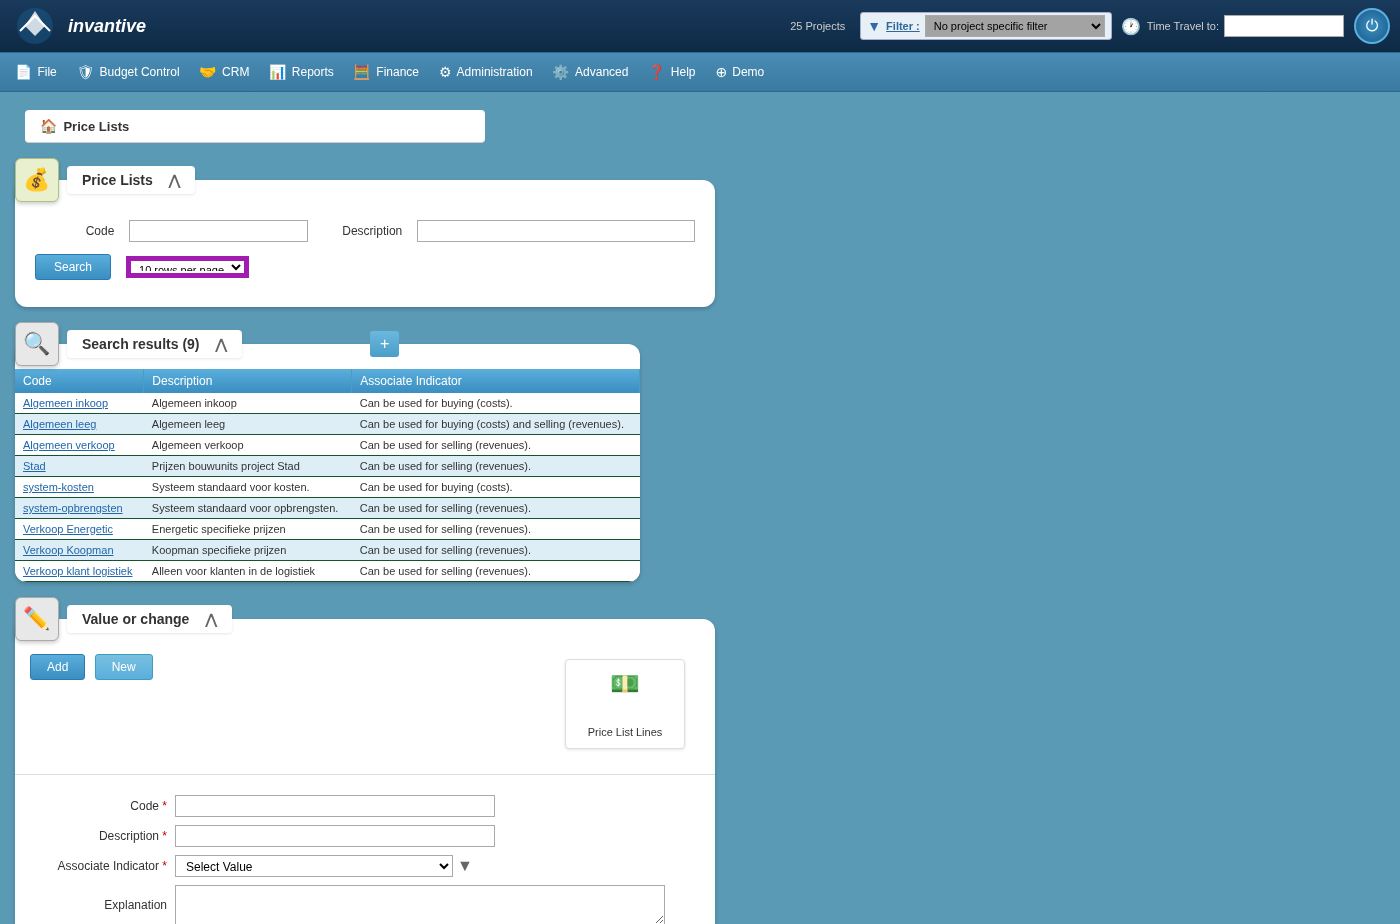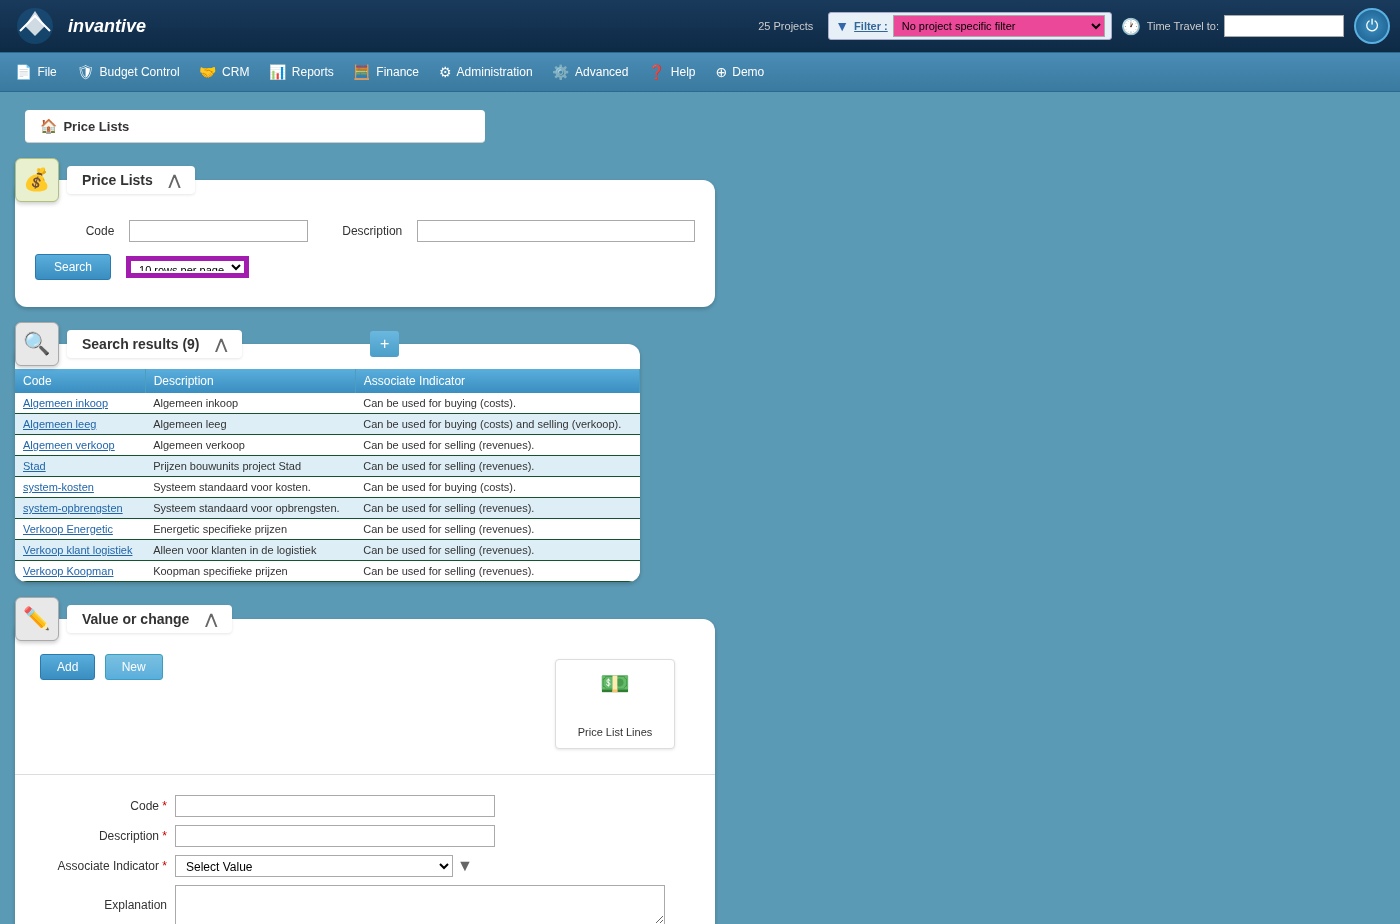--- a/index.html
+++ b/index.html
@@ -37,11 +37,11 @@
     }
     .filter-label { color: #336699; font-size: 11px; font-weight: bold; cursor: pointer; text-decoration: underline; }
     .filter-select {
-      background: #ec4899;
+      background: #a3a3a3;
       border: 1px solid #aaa;
       padding: 2px 4px;
       font-size: 11px;
-      width: 212px;
+      width: 180px;
       height: 22px;
     }
     .time-travel-area {

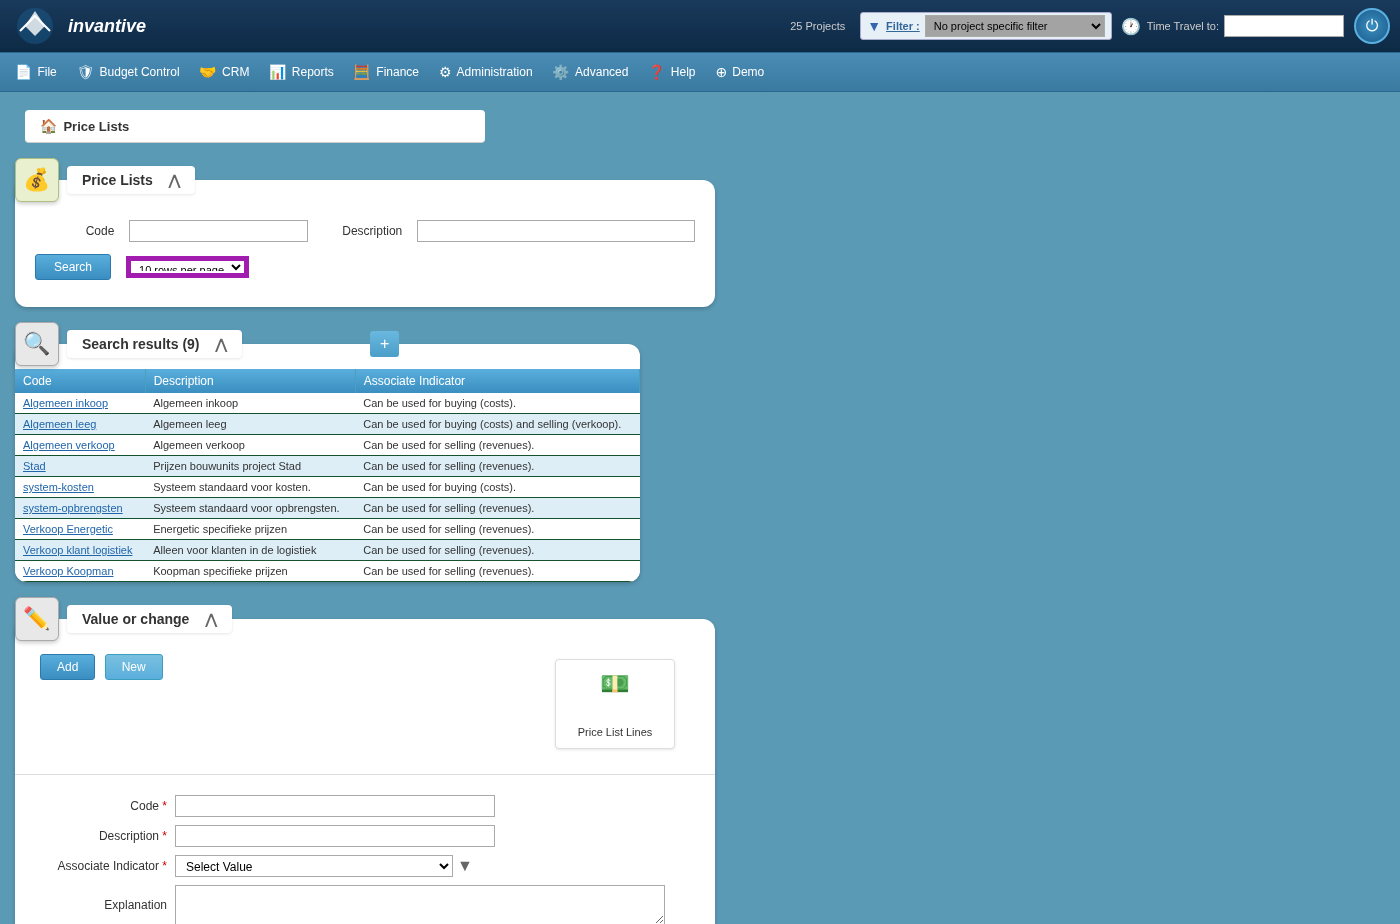--- a/index.html
+++ b/index.html
@@ -455,7 +455,7 @@
             <tr>
       <td><a class="result-link">Algemeen leeg</a></td>
       <td>Algemeen leeg</td>
-      <td>Can be used for buying (costs) and selling (verkoop).</td>
+      <td>Can be used for buying (costs) and selling (revenues).</td>
     </tr>
             <tr>
       <td><a class="result-link">Algemeen verkoop</a></td>

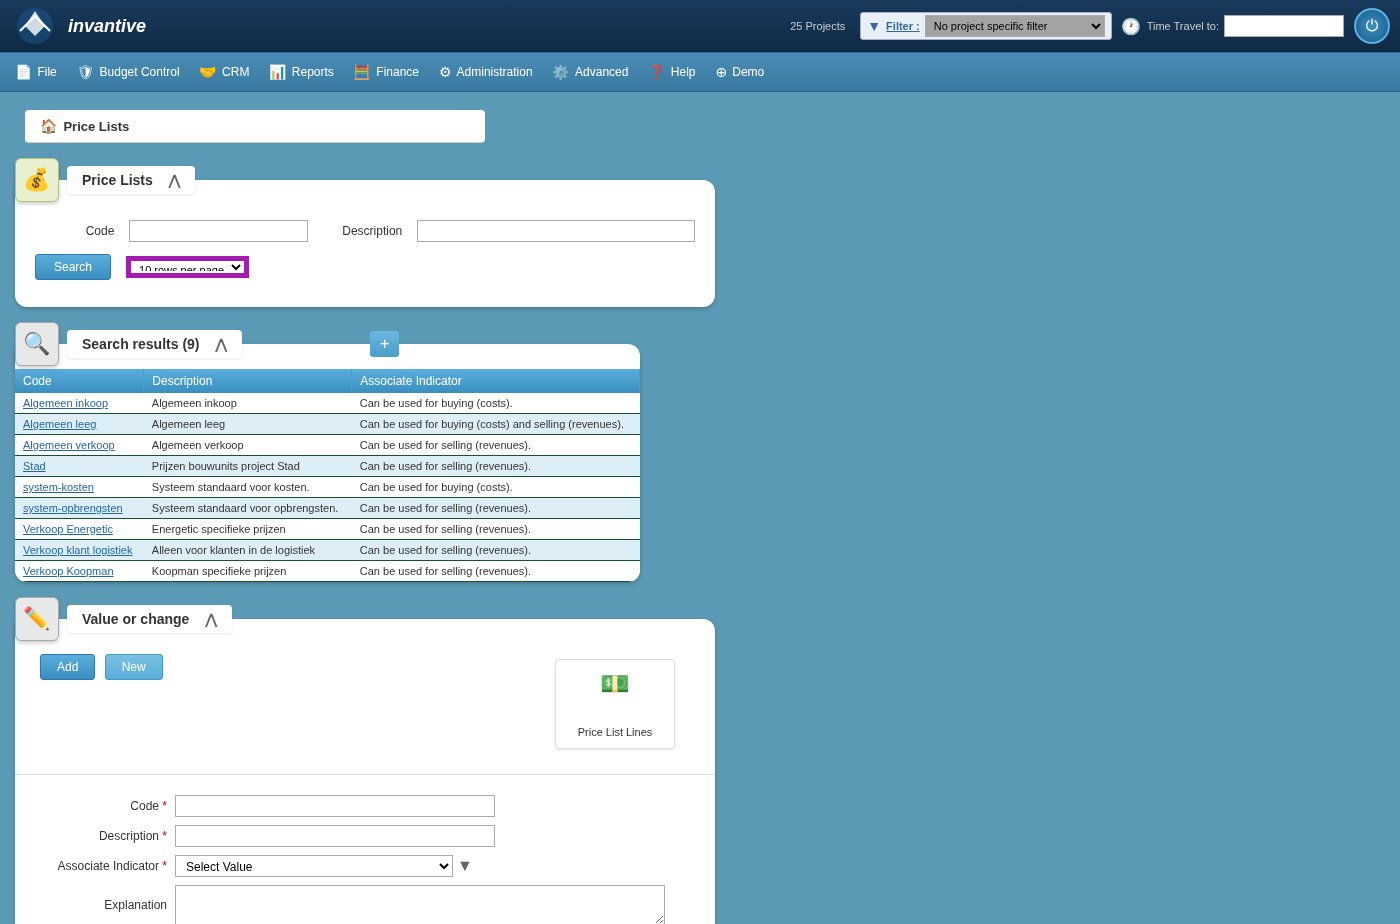--- a/index.html
+++ b/index.html
@@ -483,13 +483,13 @@
       <td>Can be used for selling (revenues).</td>
     </tr>
             <tr>
+      <td><a class="result-link">Verkoop Koopman</a></td>
+      <td>Koopman specifieke prijzen</td>
+      <td>Can be used for selling (revenues).</td>
+    </tr>
+            <tr>
       <td><a class="result-link">Verkoop klant logistiek</a></td>
       <td>Alleen voor klanten in de logistiek</td>
-      <td>Can be used for selling (revenues).</td>
-    </tr>
-            <tr>
-      <td><a class="result-link">Verkoop Koopman</a></td>
-      <td>Koopman specifieke prijzen</td>
       <td>Can be used for selling (revenues).</td>
     </tr>
           </tbody>

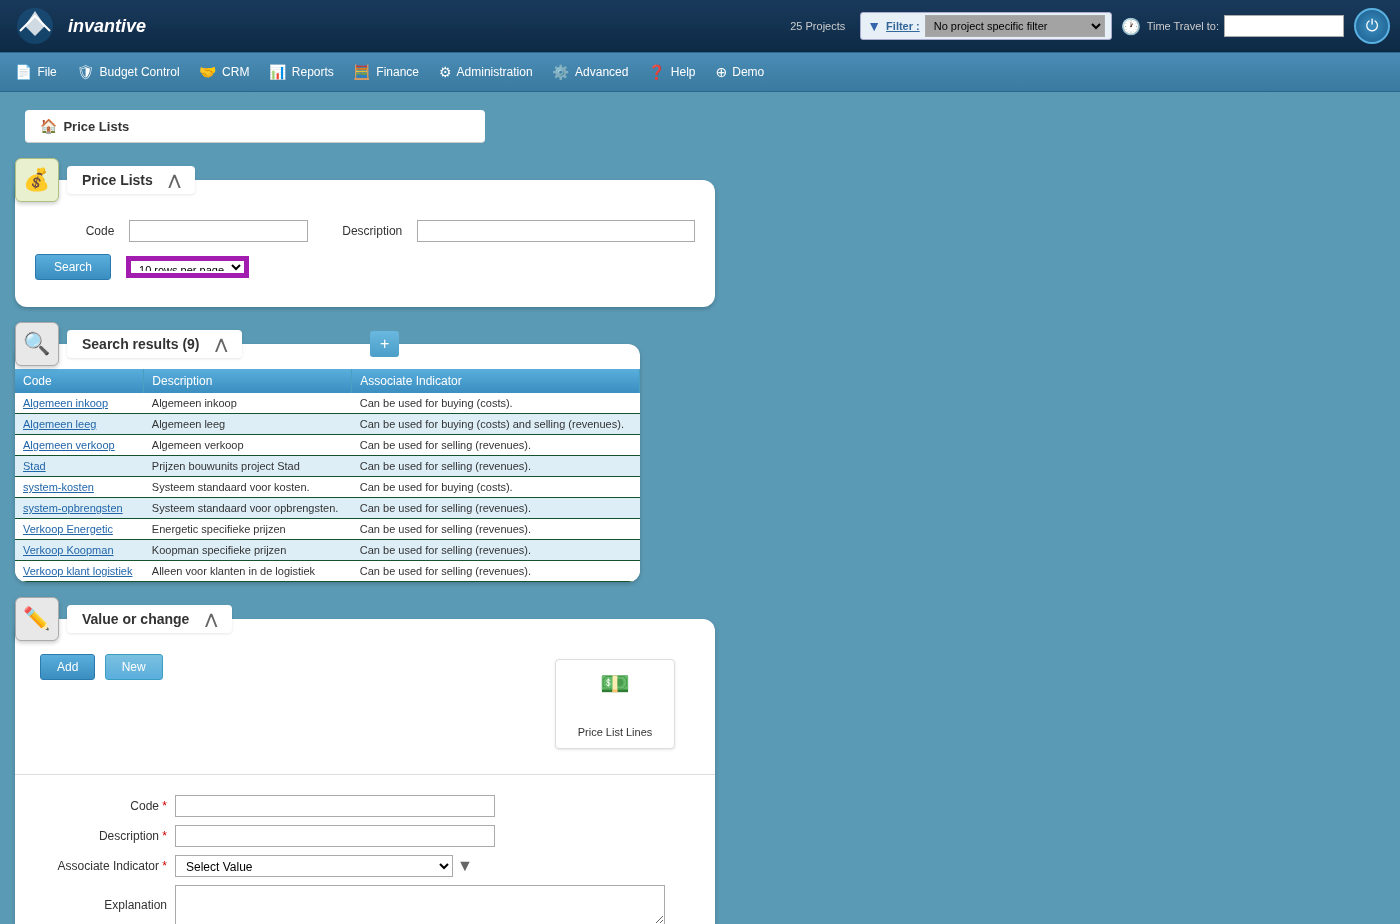--- a/index.html
+++ b/index.html
@@ -508,7 +508,7 @@
       </div>
     </div>
     <div class="section-panel create-panel" style="margin-top: -22px; padding-top: 25px;">
-      <div style="display: flex; align-items: flex-start; padding: 10px 25px;">
+      <div style="display: flex; align-items: flex-start; padding: 10px 15px;">
         <div>
           <button class="add-btn">Add</button>
           <button class="new-btn" style="margin-left: 6px;">New</button>

